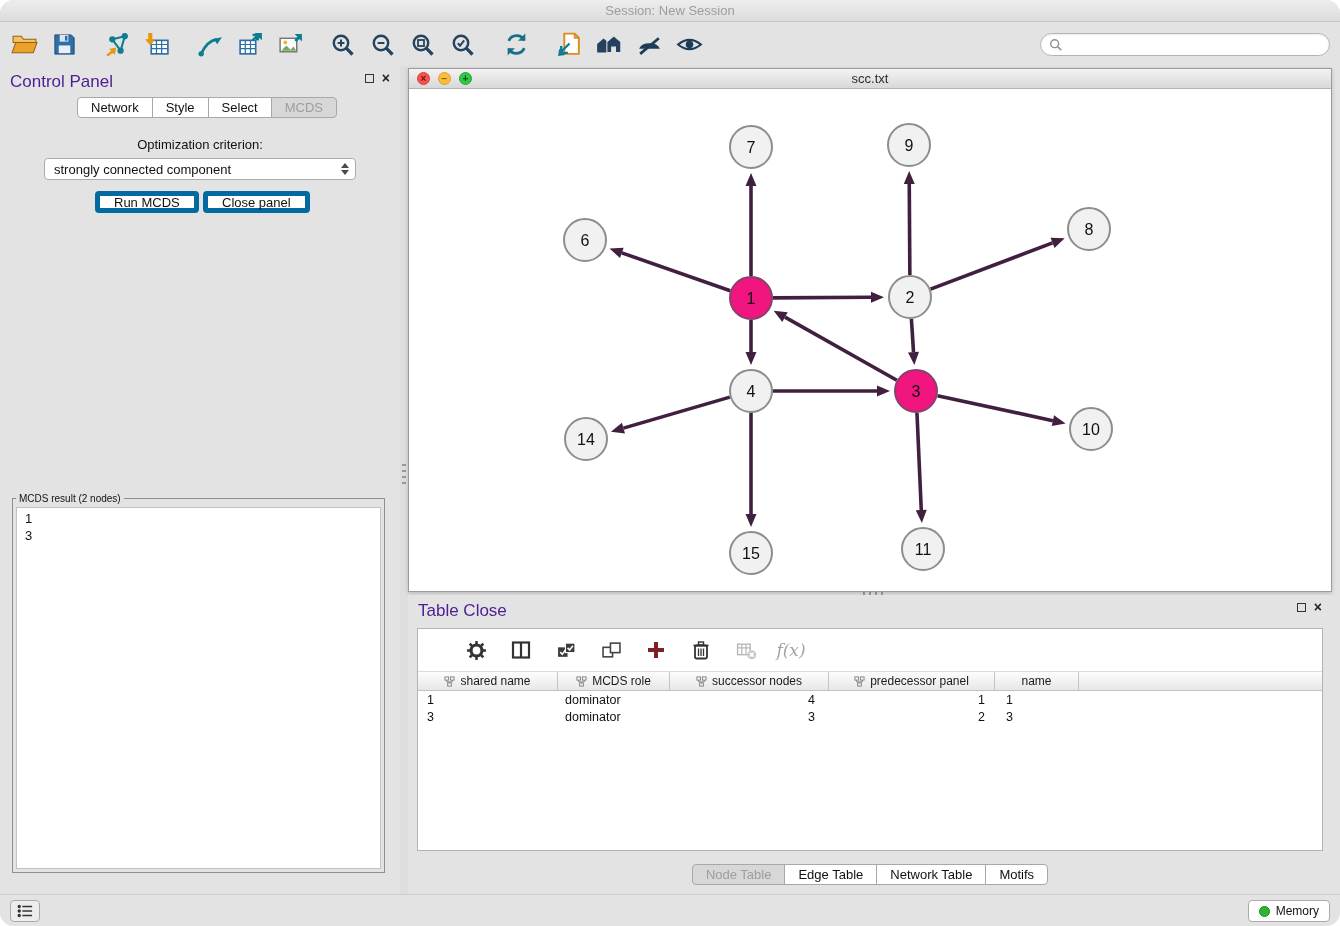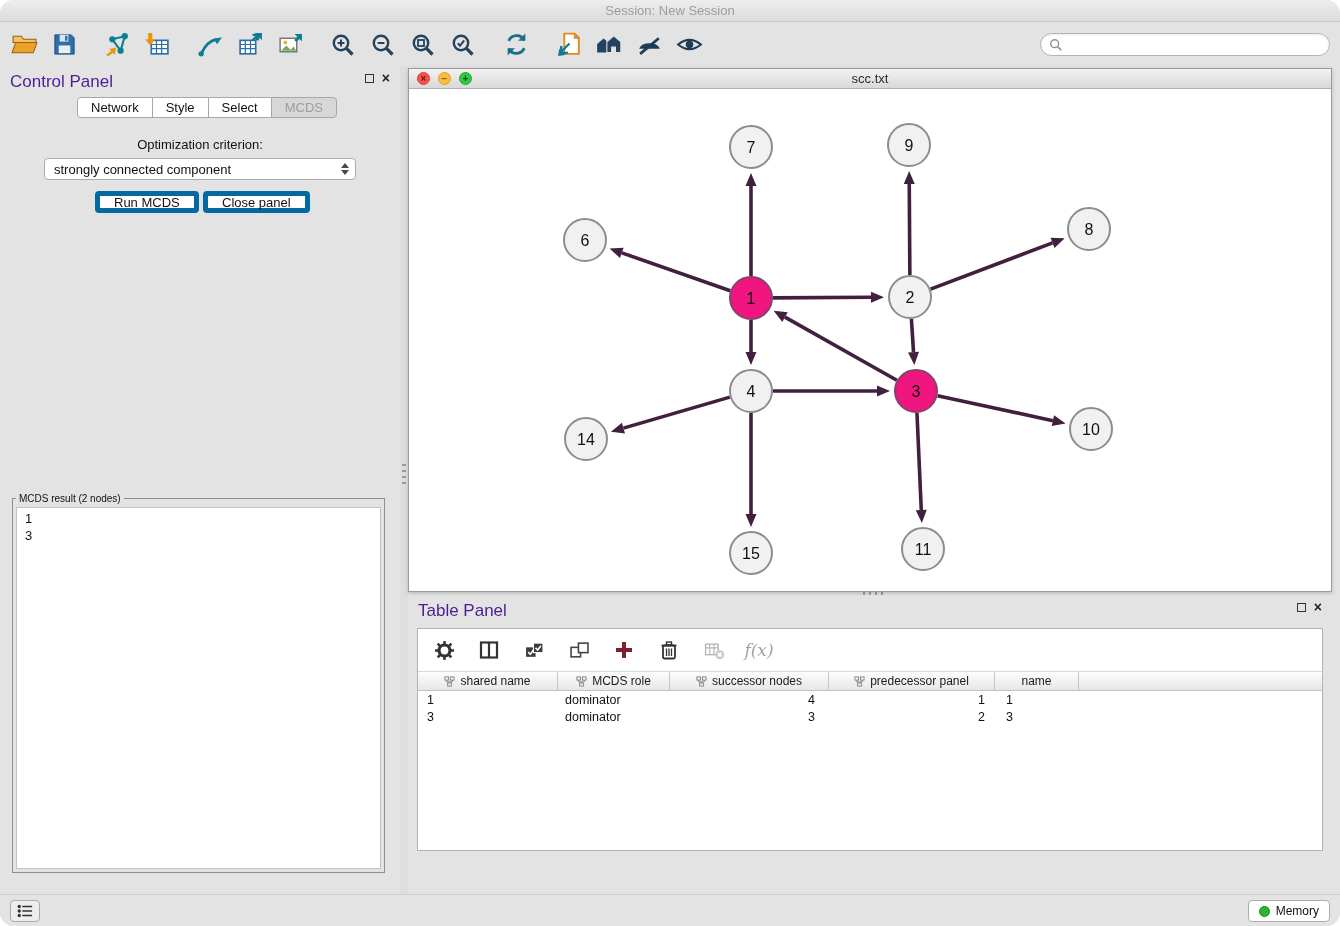--- a/index.html
+++ b/index.html
@@ -362,7 +362,7 @@
   </div>
 
   <div class="tpanel">
-    <div class="panel-head">Table Panel</div>
+    <div class="panel-head">Table Close</div>
     <div class="head-icons">
       <span class="float-ic"></span>
       <span class="close-ic">×</span>

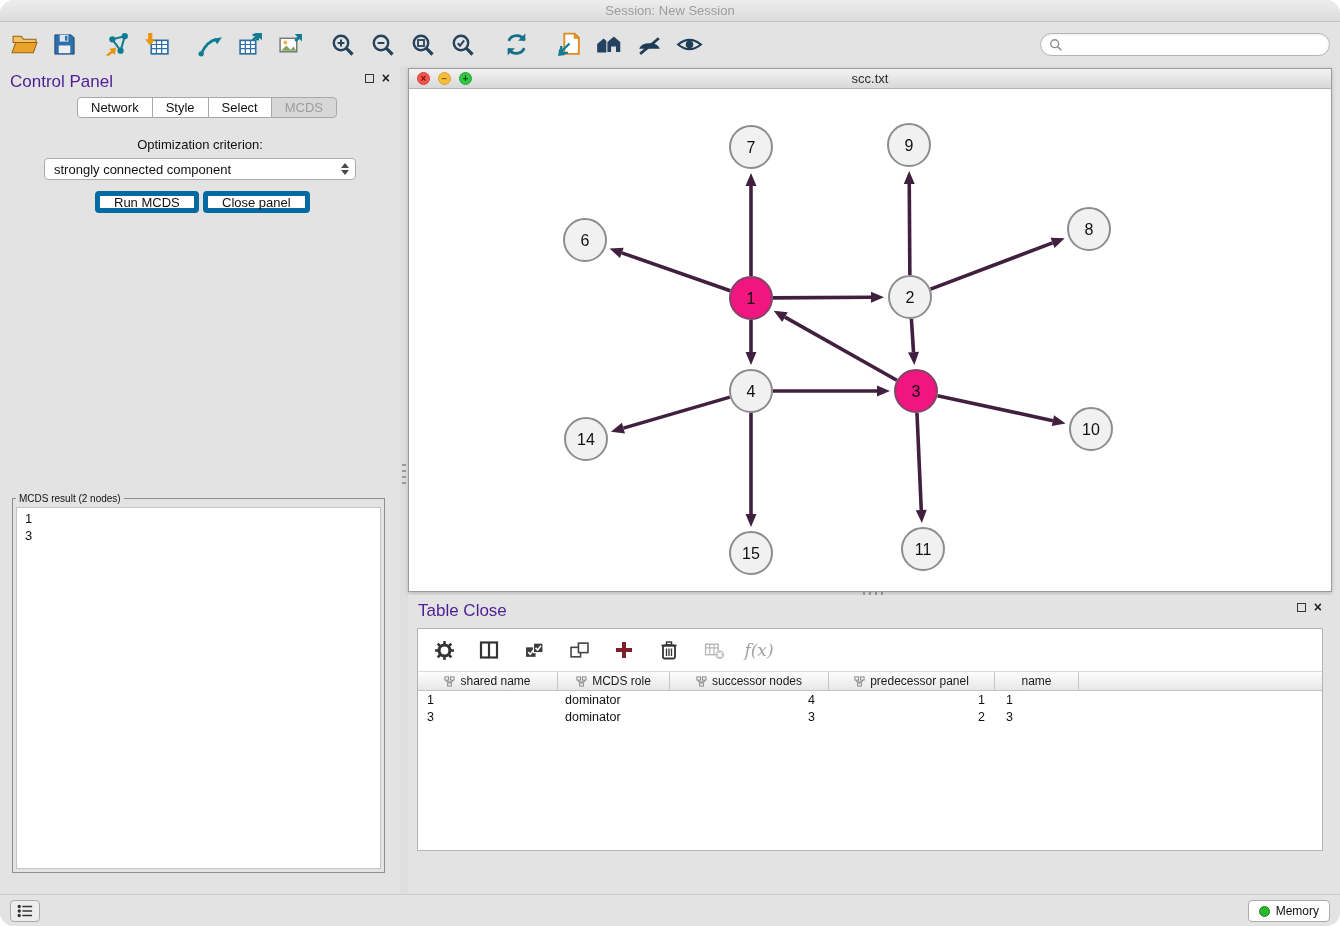--- a/index.html
+++ b/index.html
@@ -88,7 +88,7 @@
   .tpanel { position:absolute; left:408px; top:595px; width:924px; height:299px; background:#e3e3e3; }
   .tp-box { position:absolute; left:9px; right:9px; top:33px; height:223px; background:#fff;
     border:1px solid #b3b3b3; }
-  .tp-toolbar { height:42px; display:flex; align-items:center; padding:0 14px; gap:21px; }
+  .tp-toolbar { height:42px; display:flex; align-items:center; padding:0 14px; gap:21px;margin-left:32px; }
   .ticon { width:24px; height:24px; display:flex; align-items:center; justify-content:center; }
   .fx { font-family:"DejaVu Serif", serif; font-style:italic; font-size:17px; color:#a3a3a3; }
 

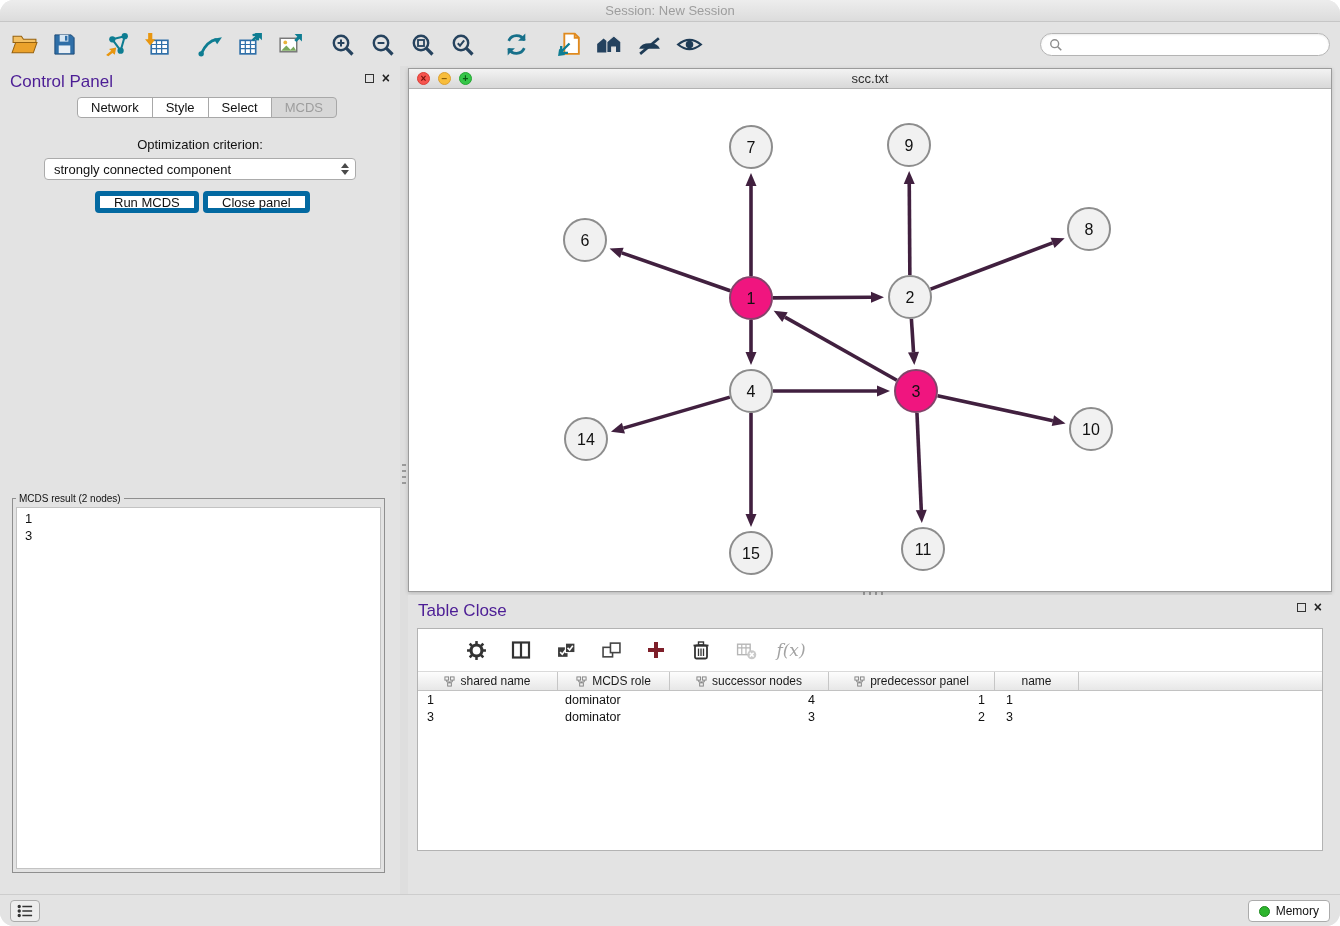--- a/index.html
+++ b/index.html
@@ -492,6 +492,14 @@
       </div>
     </div>
 
+    <div class="tp-tabs">
+      <div class="tabs">
+        <div class="tab first active">Node Table</div>
+        <div class="tab">Edge Table</div>
+        <div class="tab">Network Table</div>
+        <div class="tab last">Motifs</div>
+      </div>
+    </div>
   </div>
 
   <div class="statusbar">

